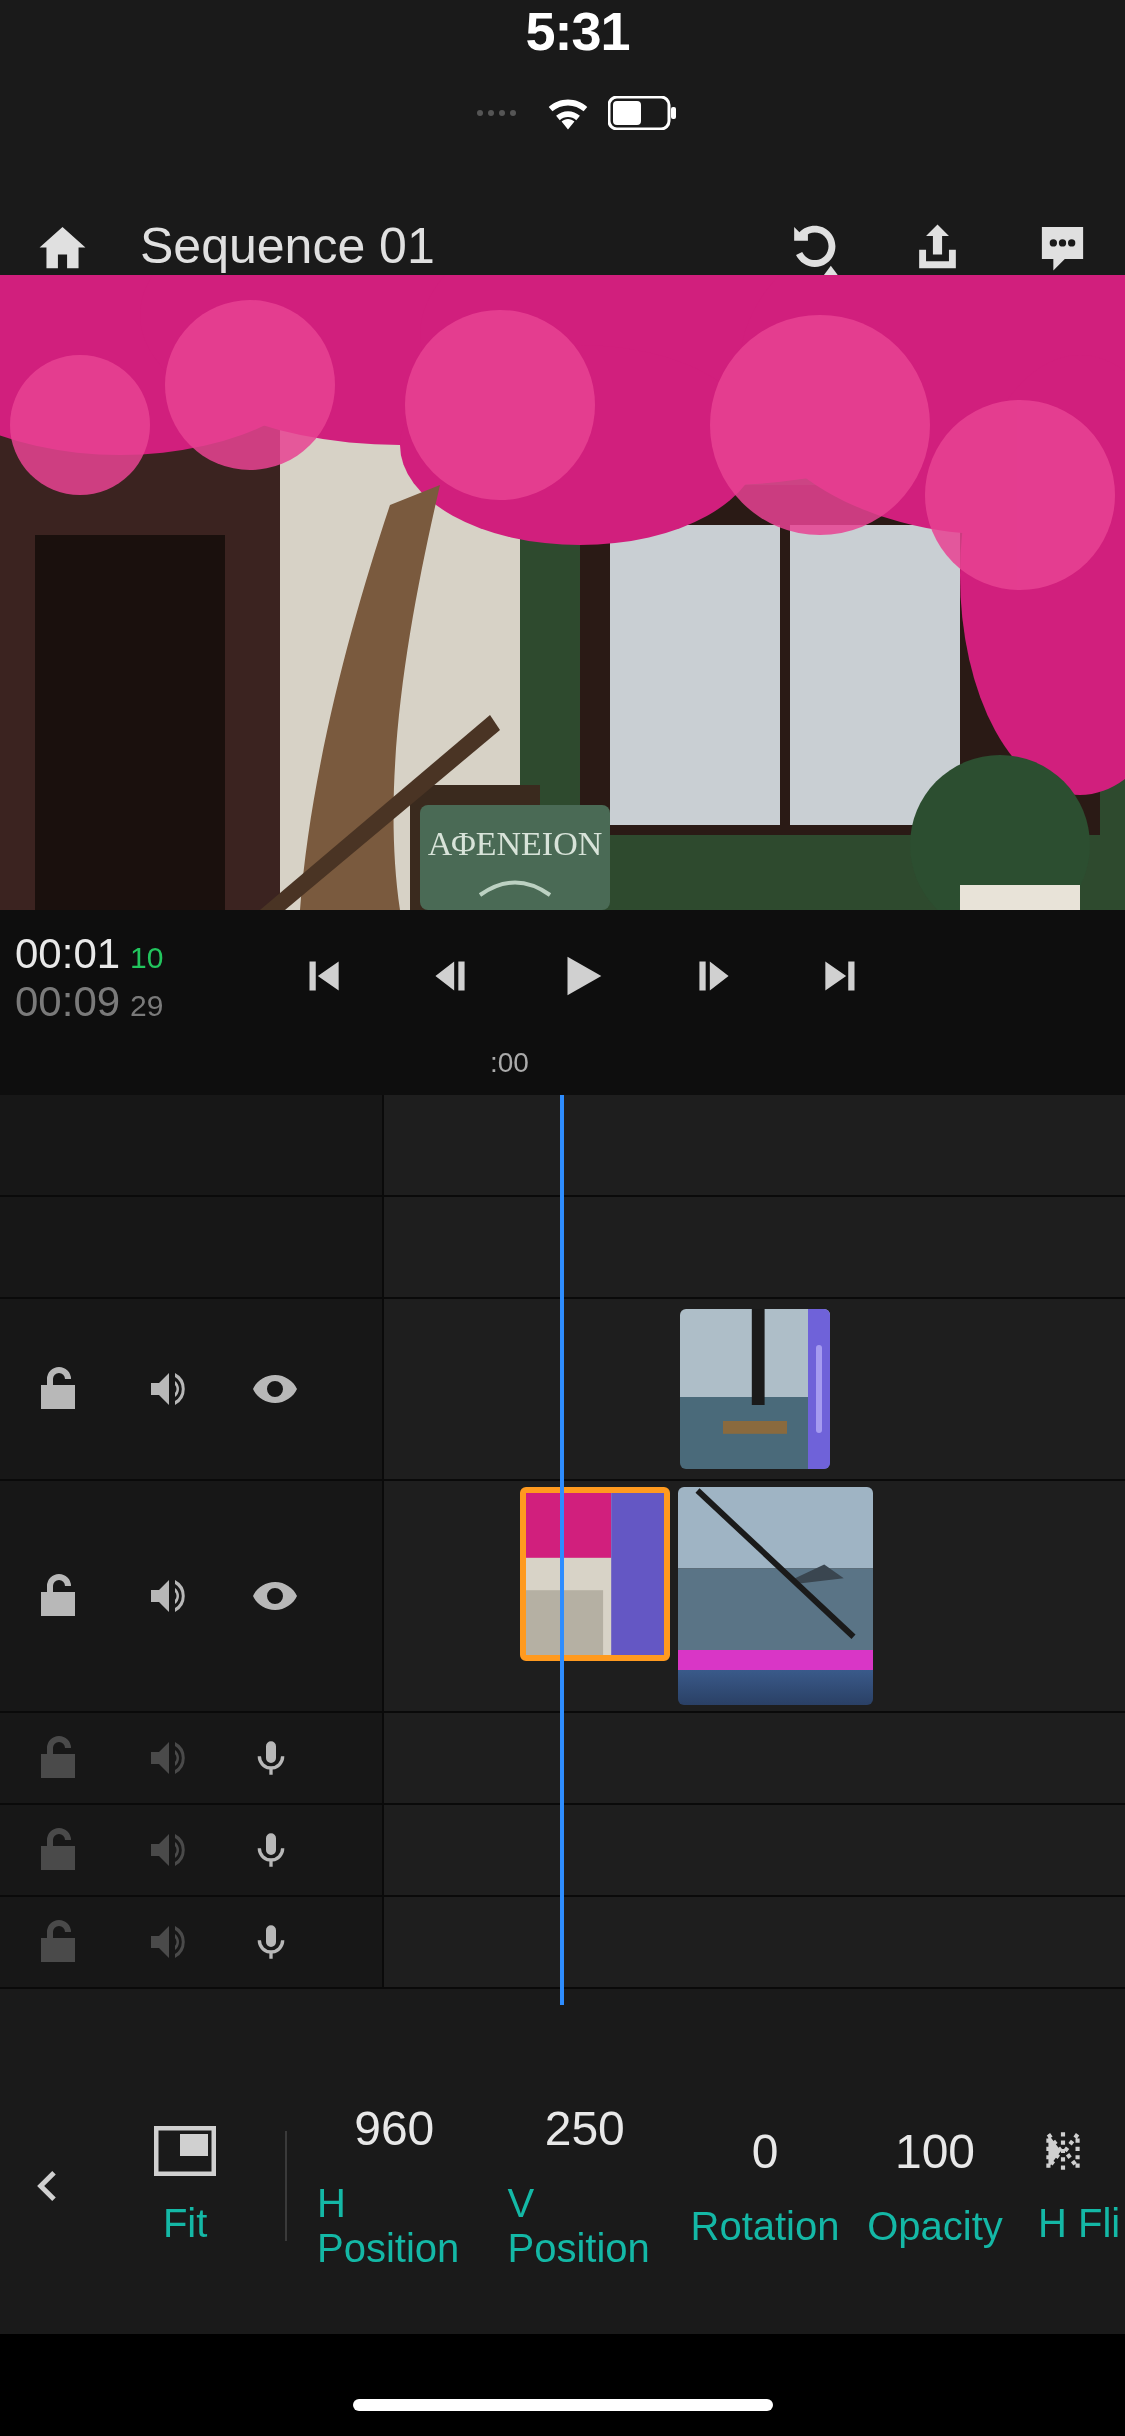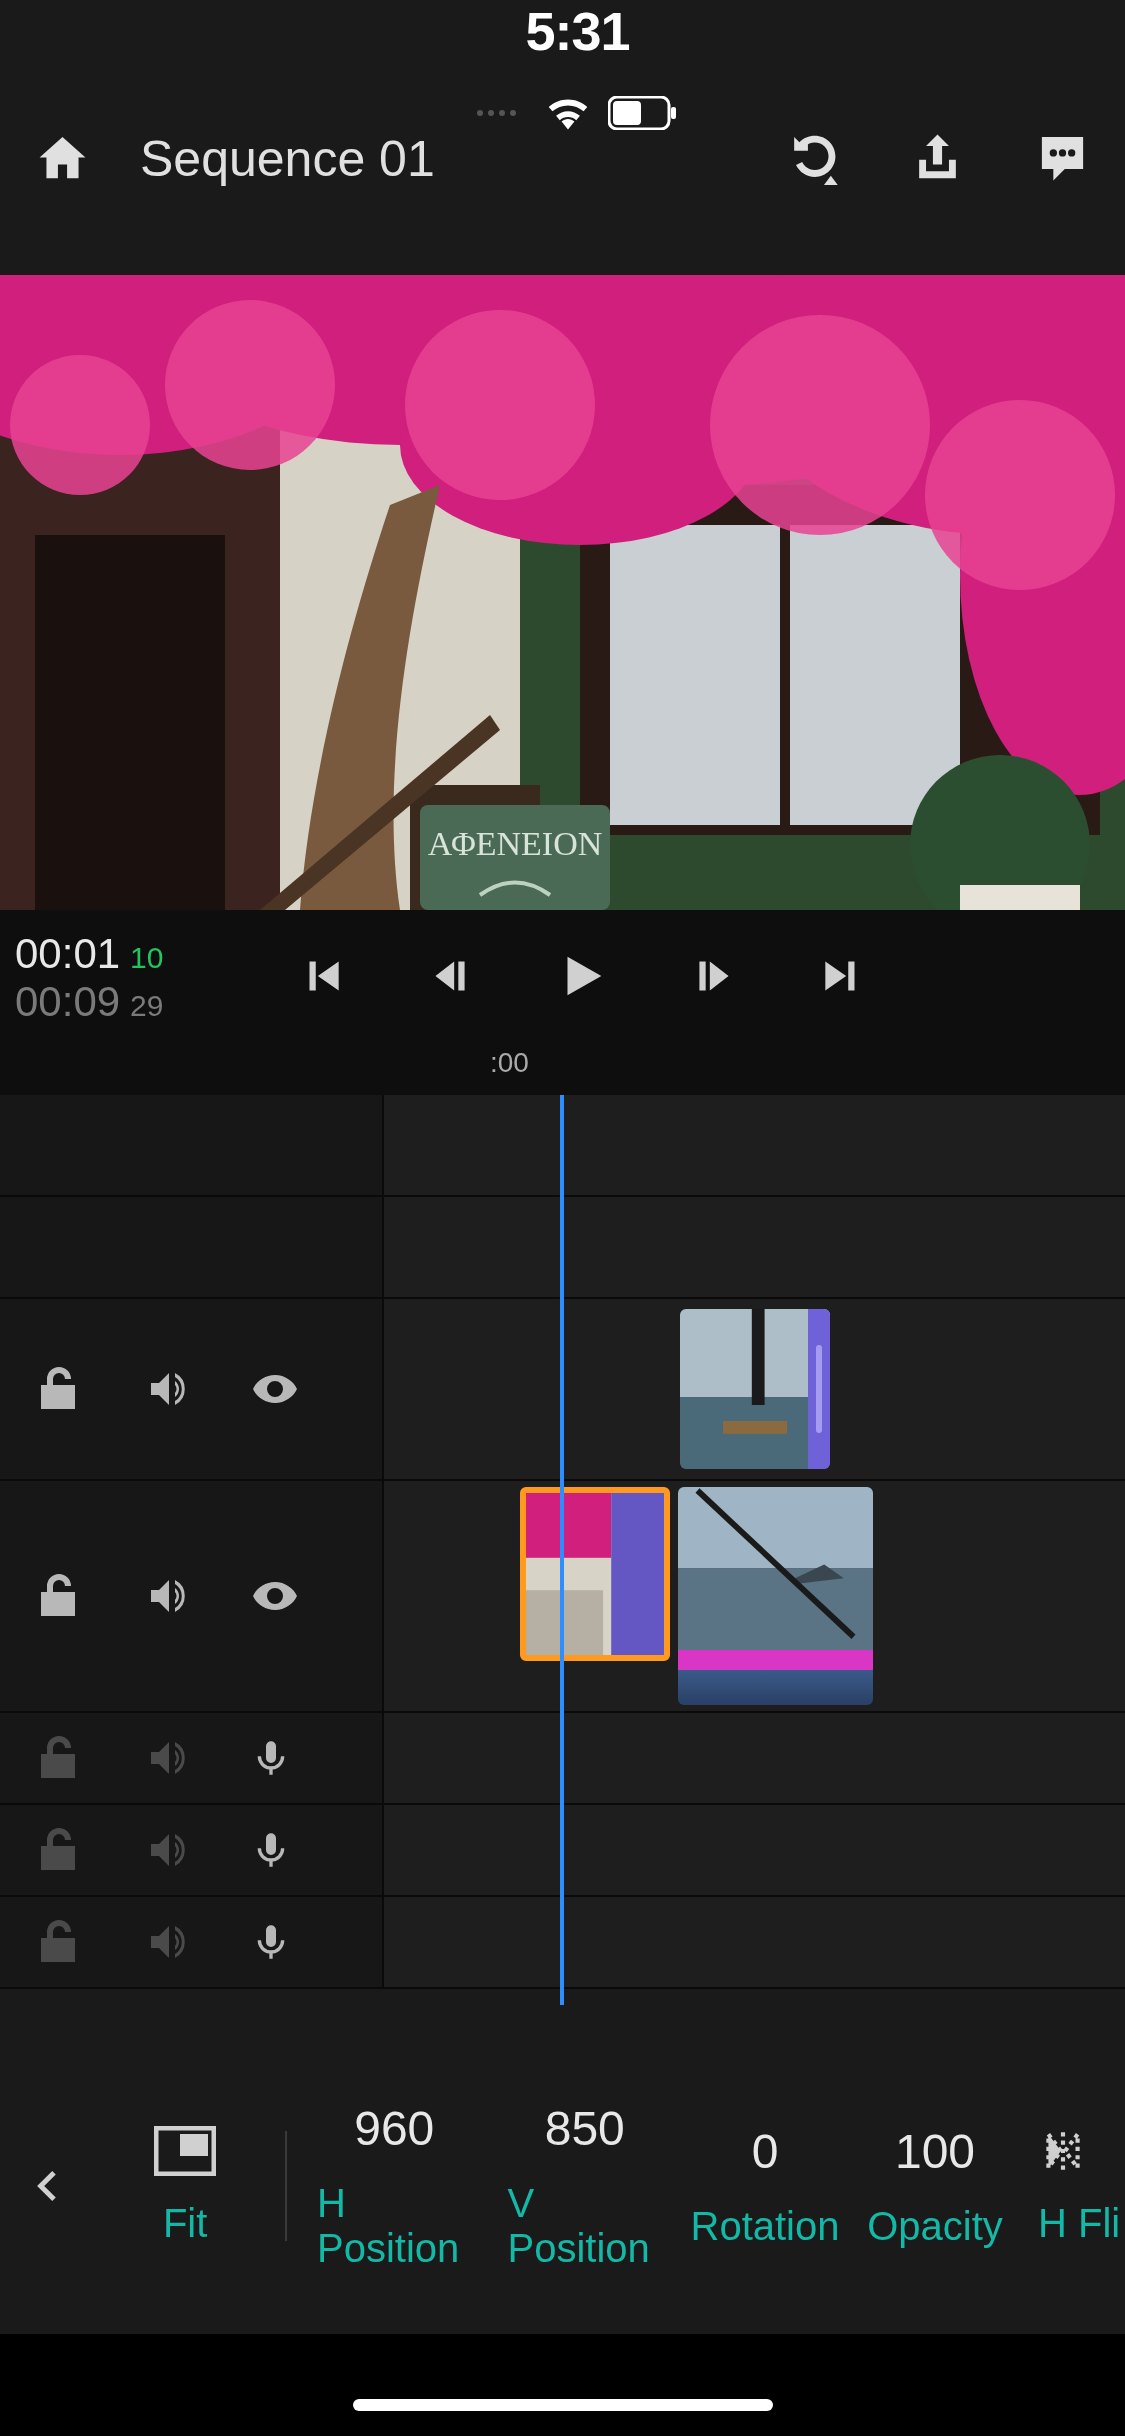--- a/index.html
+++ b/index.html
@@ -14,7 +14,7 @@
   .status-dots span { width:6px; height:6px; background:#555; border-radius:50%; }
 
   
-  .header { height:145px; display:flex; align-items:flex-start; padding:0 35px 0 35px; background:#1a1a1a; gap:40px; }
+  .header { height:145px; display:flex; align-items:flex-end; padding:0 35px 0 35px; background:#1a1a1a; gap:40px; }
   .header-title { font-size:50px; color:#e0e0e0; flex:1; margin-left:10px; }
   .header-icons { display:flex; gap:70px; align-items:center; }
   .icon-btn { width:55px; height:55px; fill:#e0e0e0; cursor:pointer; }

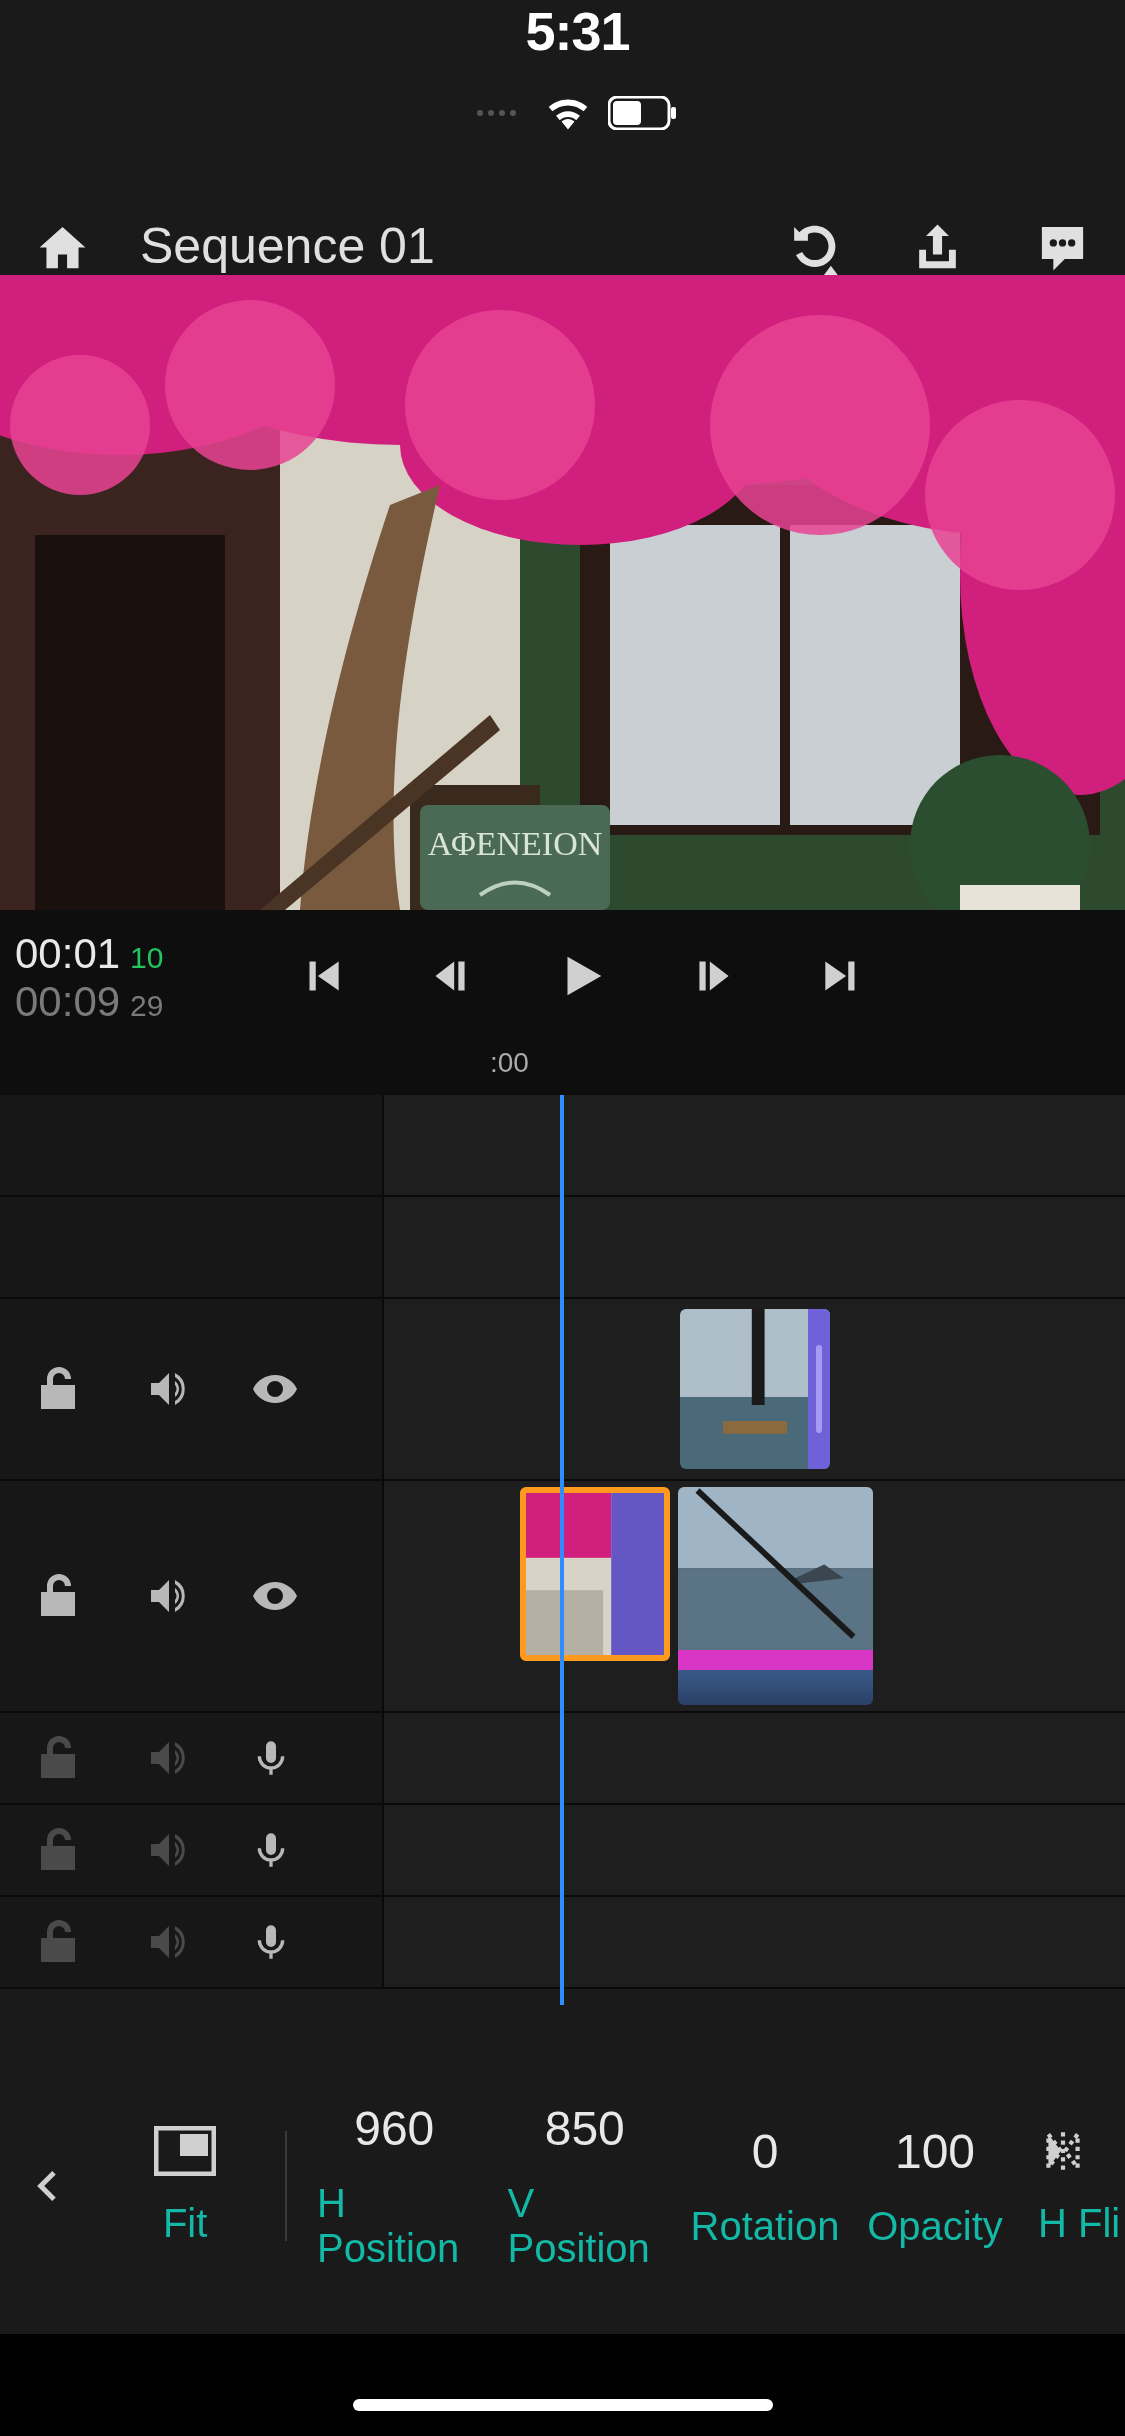--- a/index.html
+++ b/index.html
@@ -334,7 +334,7 @@
     <span class="lbl">H Position</span>
   </div>
   <div class="prop-item num">
-    <span class="val">850</span>
+    <span class="val">250</span>
     <span class="lbl">V Position</span>
   </div>
   <div class="prop-item num" style="width:170px">

